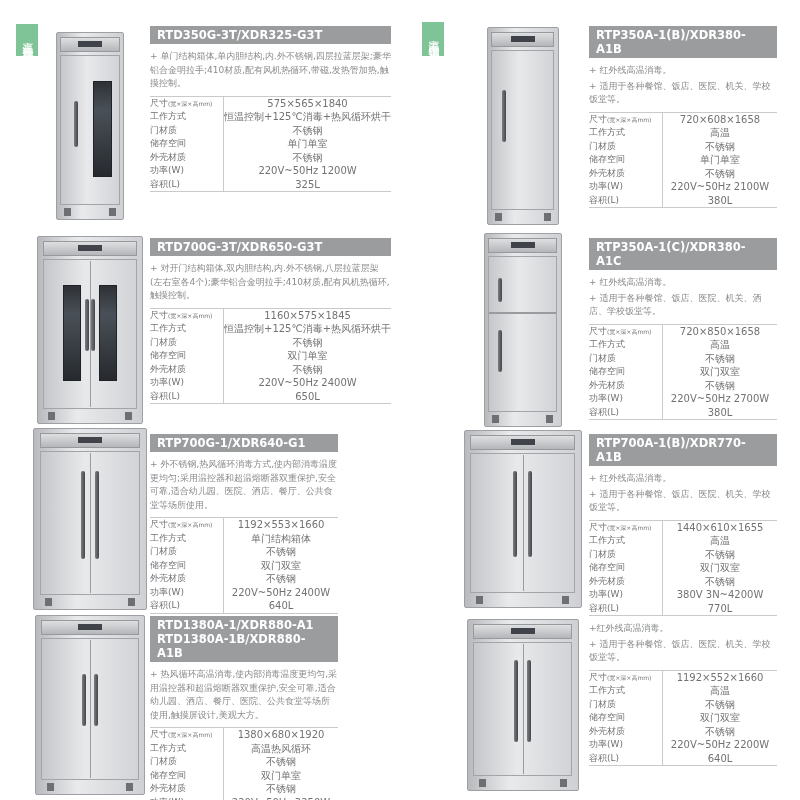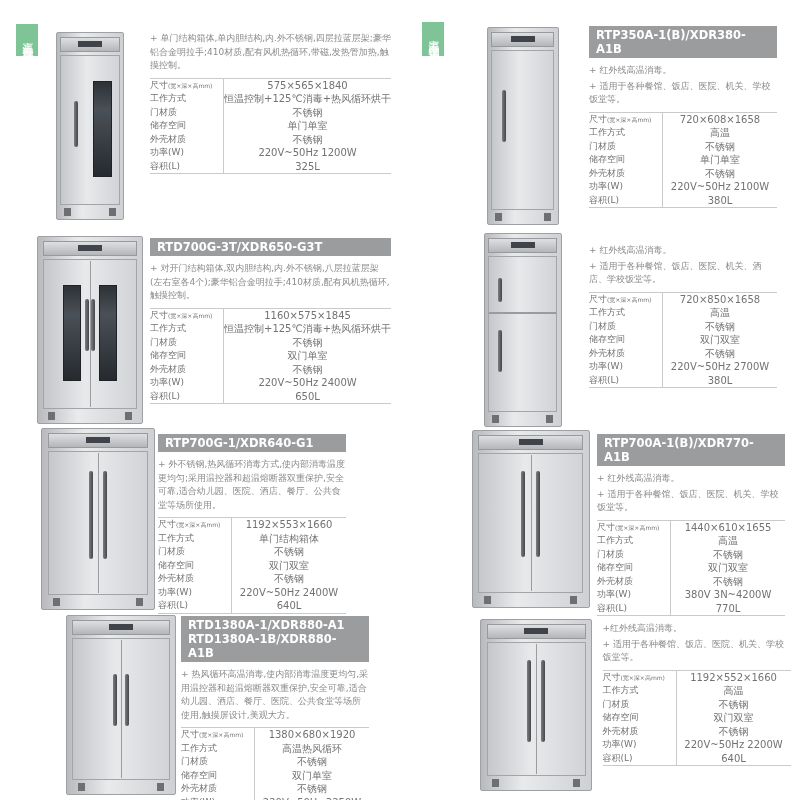--- a/index.html
+++ b/index.html
@@ -82,6 +82,9 @@
       </div>
     </div>
     <div class="info">
+      <div class="model-bar">
+        <div>RTD350G-3T/XDR325-G3T</div>
+      </div>
       <div class="desc">
         <p>+ 单门结构箱体,单内胆结构,内.外不锈钢,四层拉蓝层架;豪华铝合金明拉手;410材质,配有风机热循环,带磁,发热管加热,触摸控制。</p>
       </div>

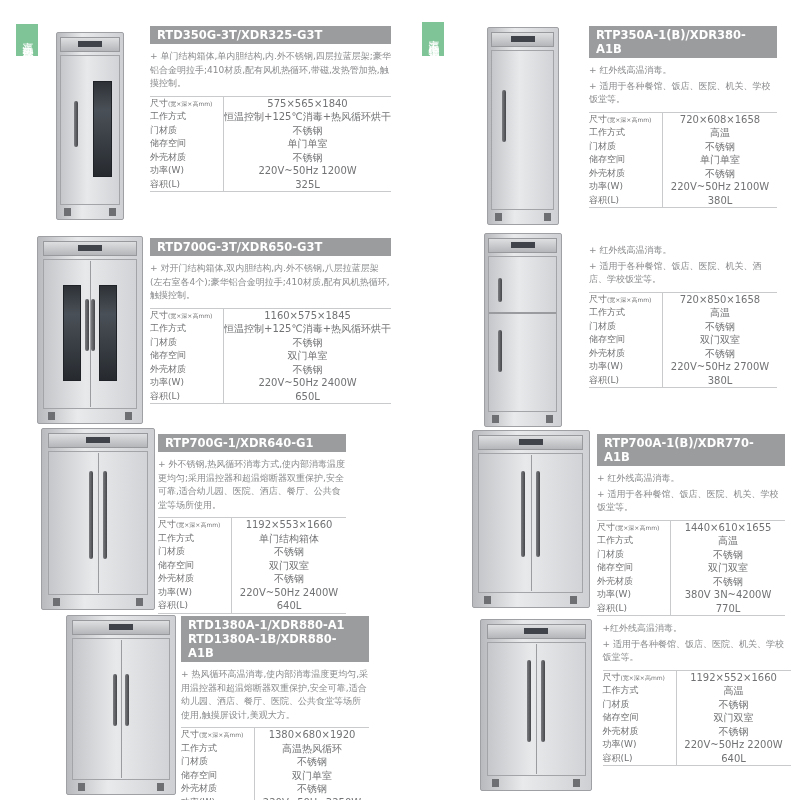--- a/index.html
+++ b/index.html
@@ -354,6 +354,9 @@
       </div>
     </div>
     <div class="info">
+      <div class="model-bar">
+        <div>RTP350A-1(C)/XDR380-A1C</div>
+      </div>
       <div class="desc">
         <p>+ 红外线高温消毒。</p>
         <p>+ 适用于各种餐馆、饭店、医院、机关、酒店、学校饭堂等。</p>

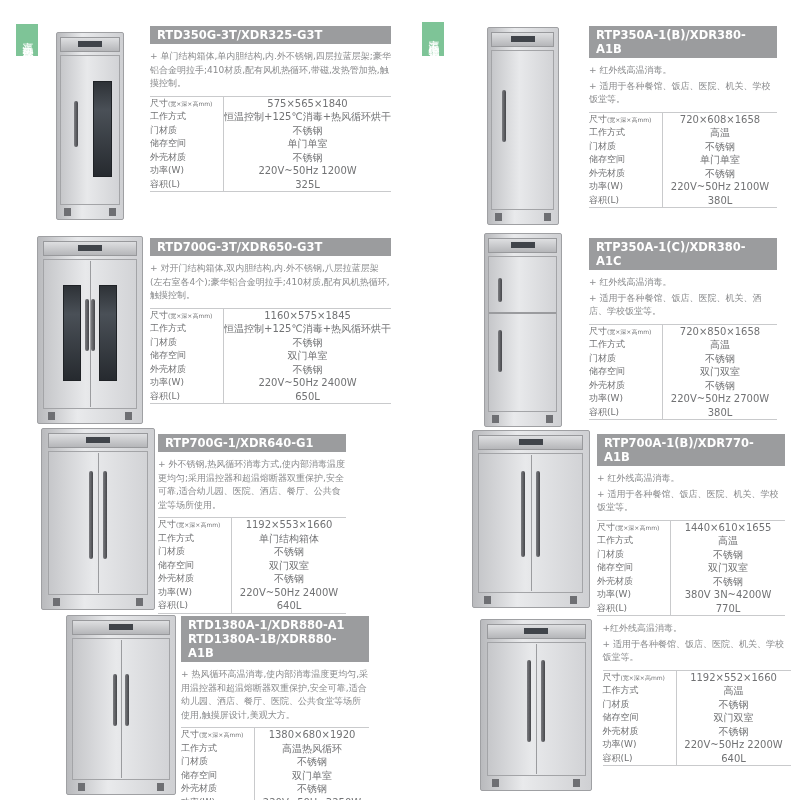--- a/index.html
+++ b/index.html
@@ -11,7 +11,7 @@
   .col-left .vtab{left:16px;top:24px;}
   .col-right .vtab{left:18px;top:22px;}
   .product{display:flex;align-items:center;}
-  .h1{height:212px;}.h2{height:196px;}.h3{height:182px;padding-left:8px;}.h4{height:190px;justify-content:center;}
+  .h1{height:212px;}.h2{height:196px;}.h3{height:182px;}.h4{height:190px;justify-content:center;}
   .img-area{display:flex;align-items:center;justify-content:center;box-sizing:border-box;}
   .col-left .img-area{flex:0 0 150px;padding-left:30px;}
   .col-right .img-area{flex:0 0 185px;padding-left:52px;}

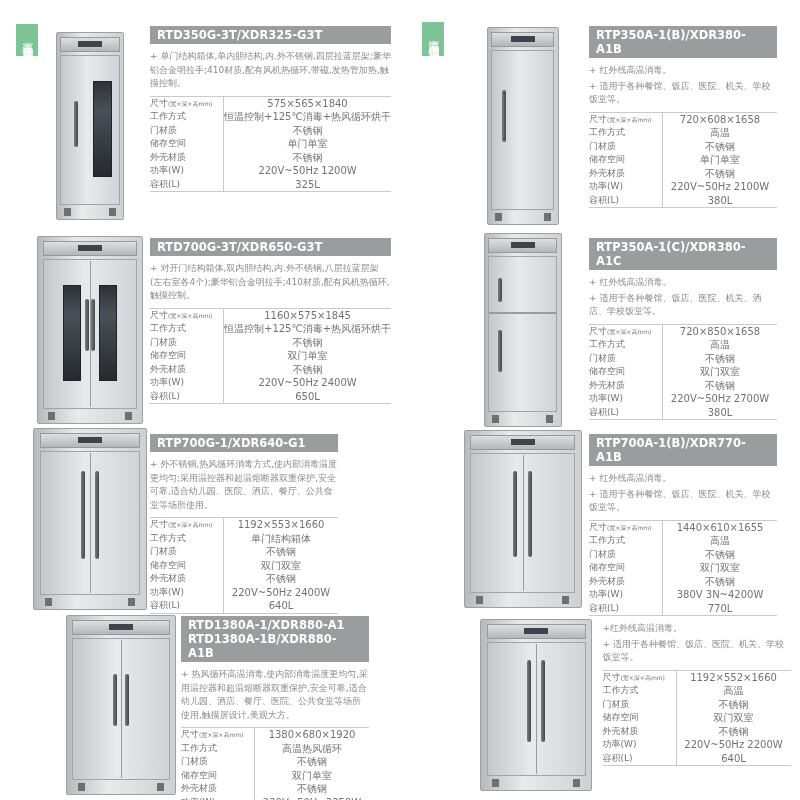--- a/index.html
+++ b/index.html
@@ -11,7 +11,7 @@
   .col-left .vtab{left:16px;top:24px;}
   .col-right .vtab{left:18px;top:22px;}
   .product{display:flex;align-items:center;}
-  .h1{height:212px;}.h2{height:196px;}.h3{height:182px;}.h4{height:190px;justify-content:center;}
+  .h1{height:212px;}.h2{height:196px;}.h3{height:182px;}.h4{height:190px;}
   .img-area{display:flex;align-items:center;justify-content:center;box-sizing:border-box;}
   .col-left .img-area{flex:0 0 150px;padding-left:30px;}
   .col-right .img-area{flex:0 0 185px;padding-left:52px;}

